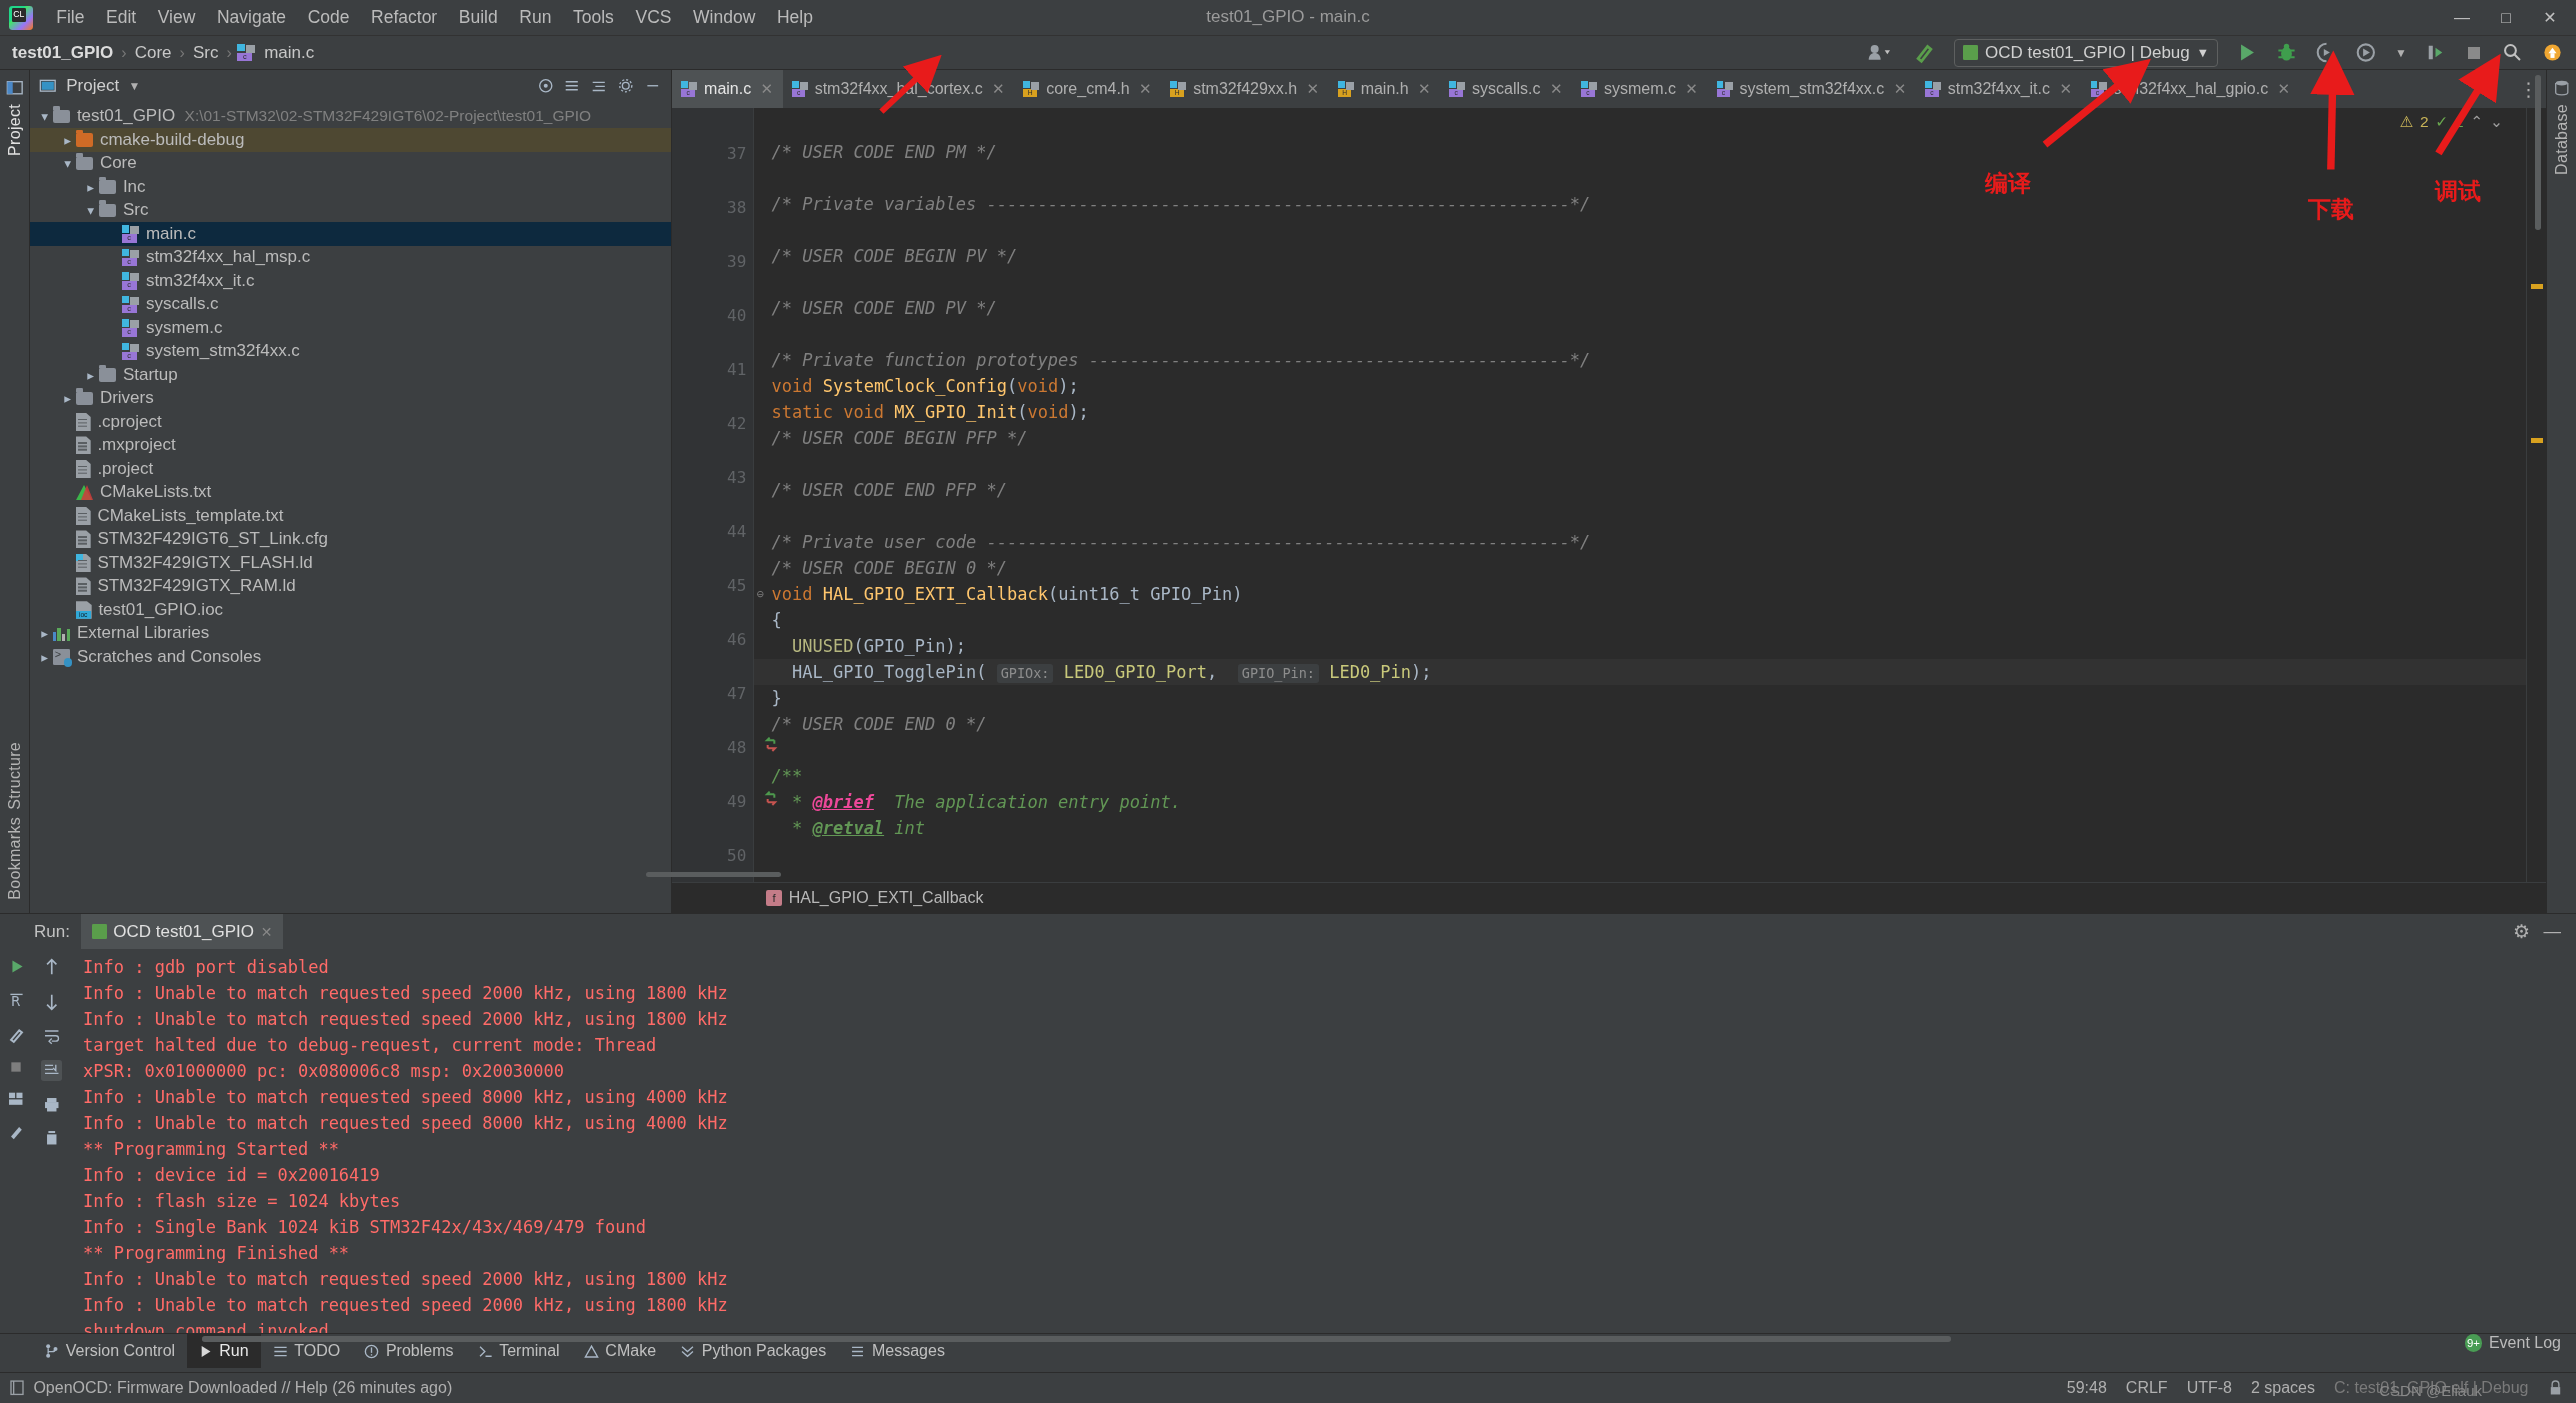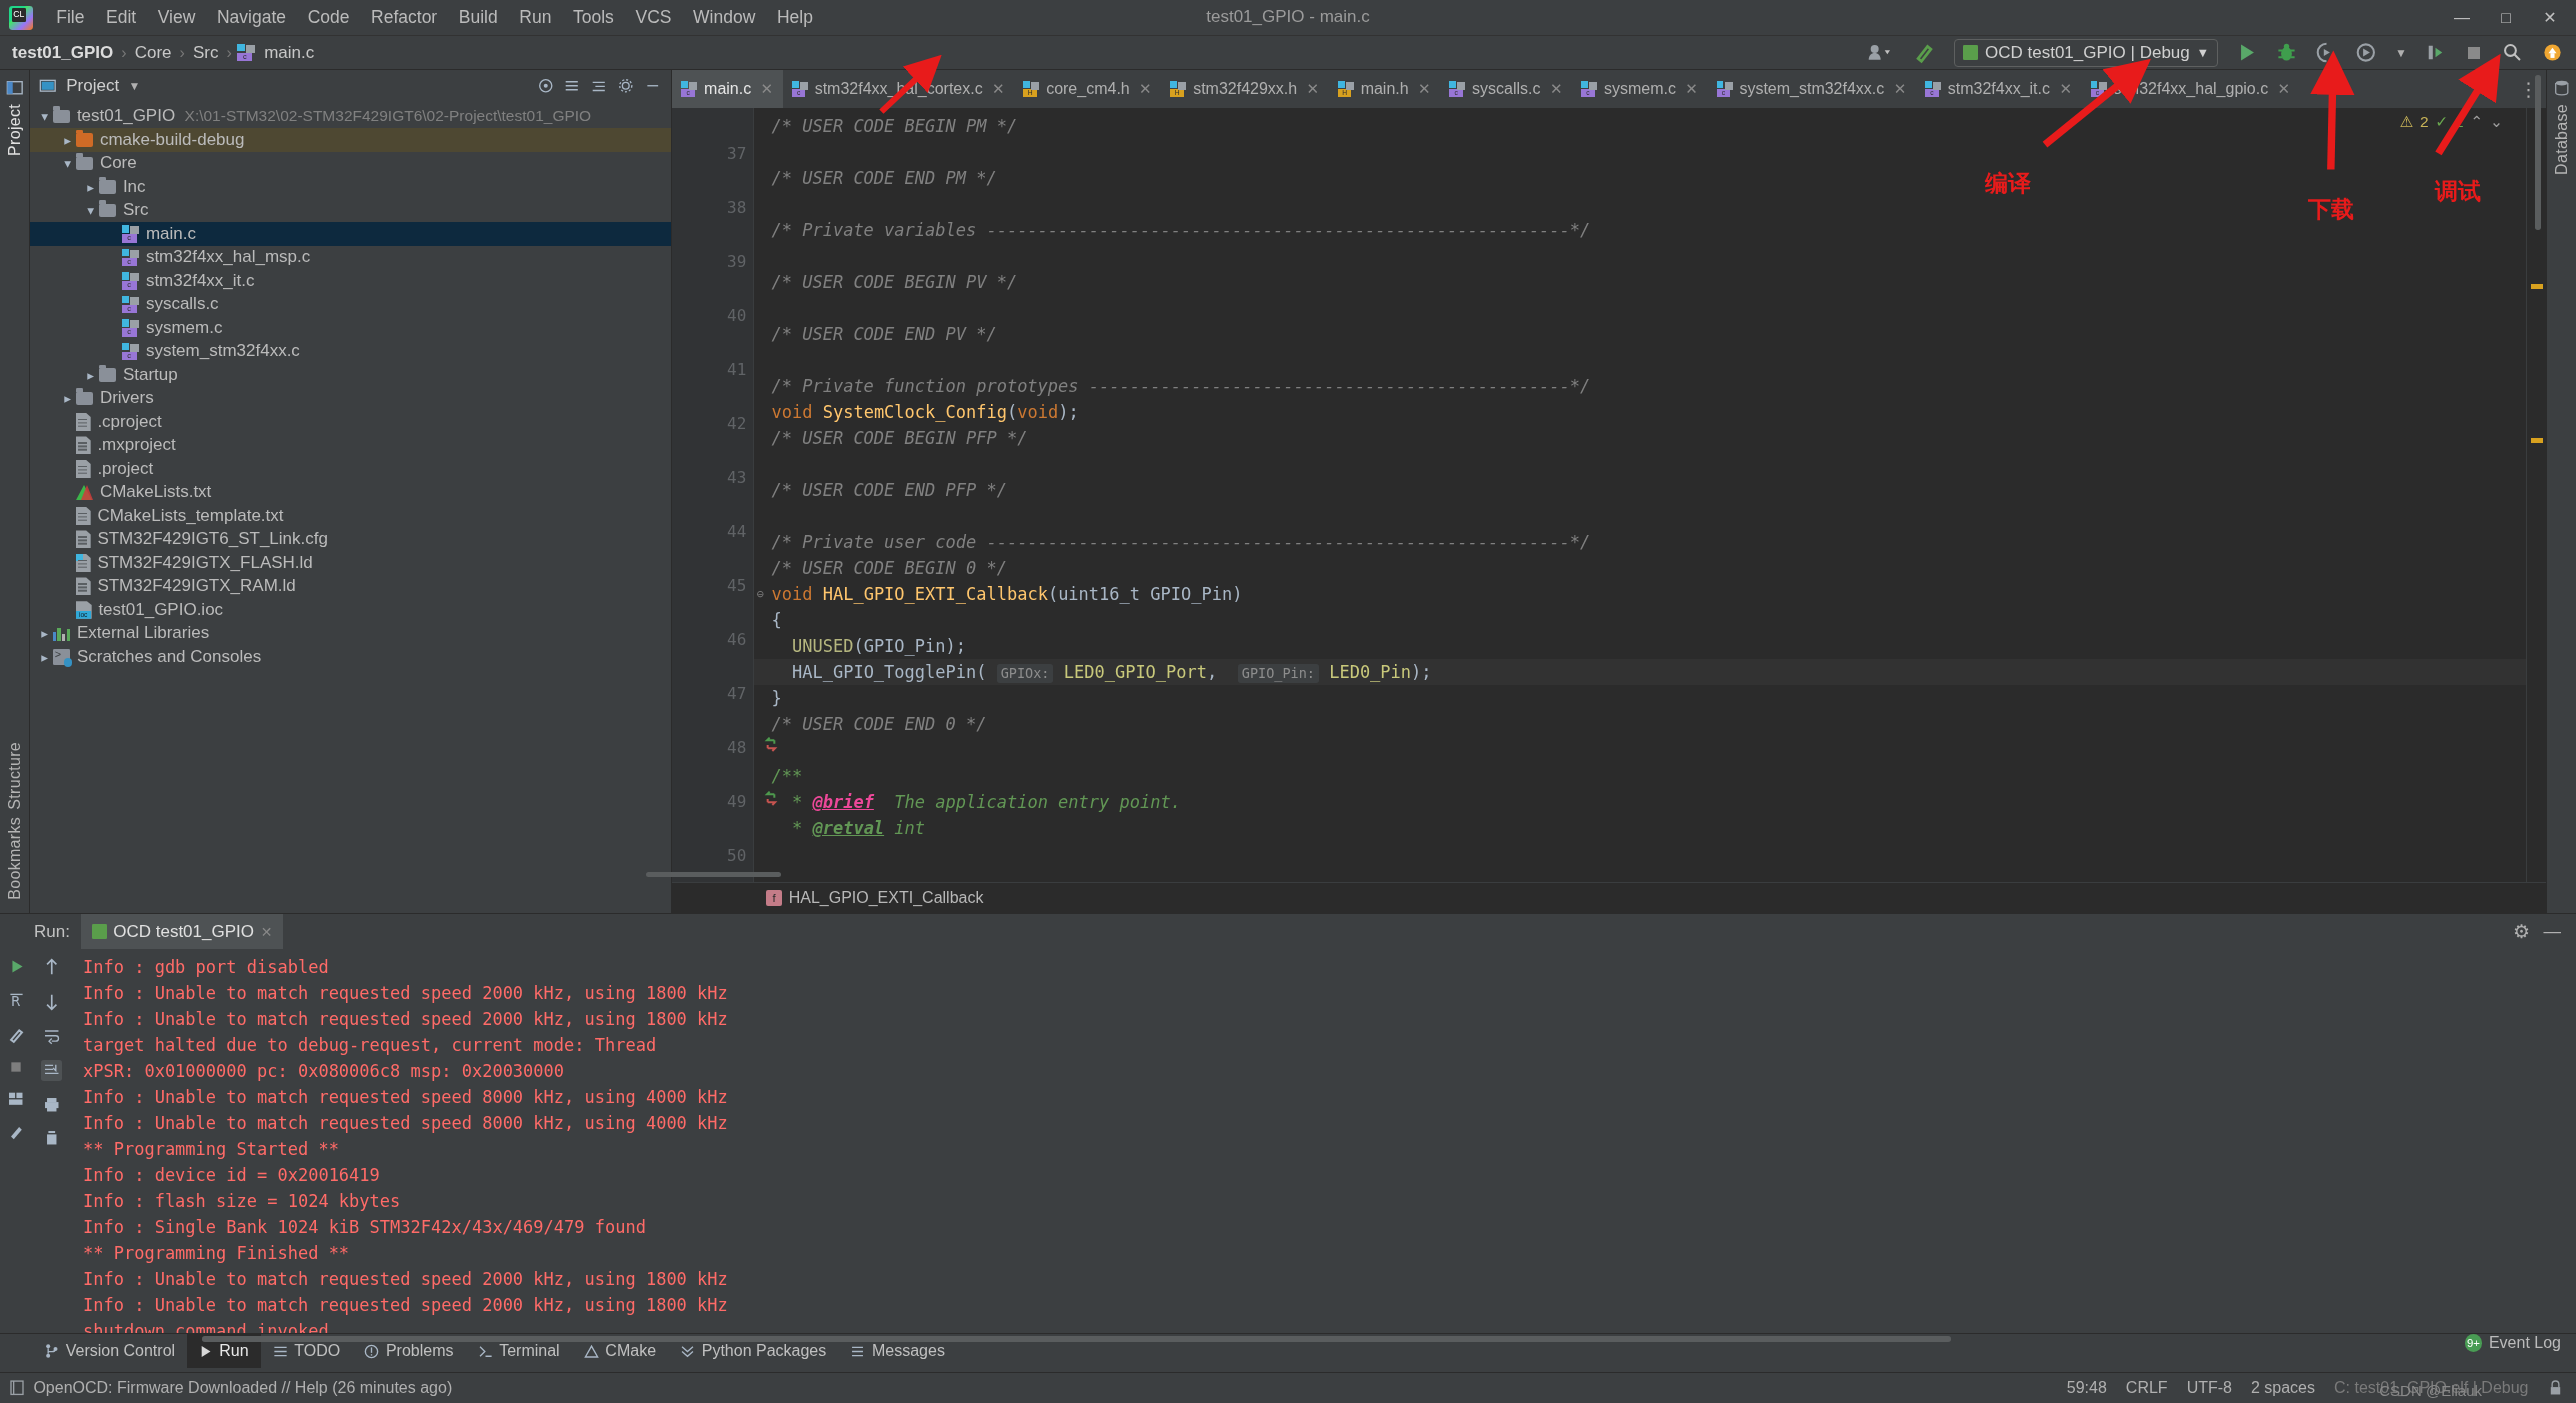--- a/index.html
+++ b/index.html
@@ -663,7 +663,6 @@
           <div class="gline mono">65</div>
         </div>
       <div id="code">
-          <div class="cline mono"><span class="cmt">/* USER CODE BEGIN PM */</span></div>
           <div class="cline mono"></div>
           <div class="cline mono"><span class="cmt">/* USER CODE END PM */</span></div>
           <div class="cline mono"></div>

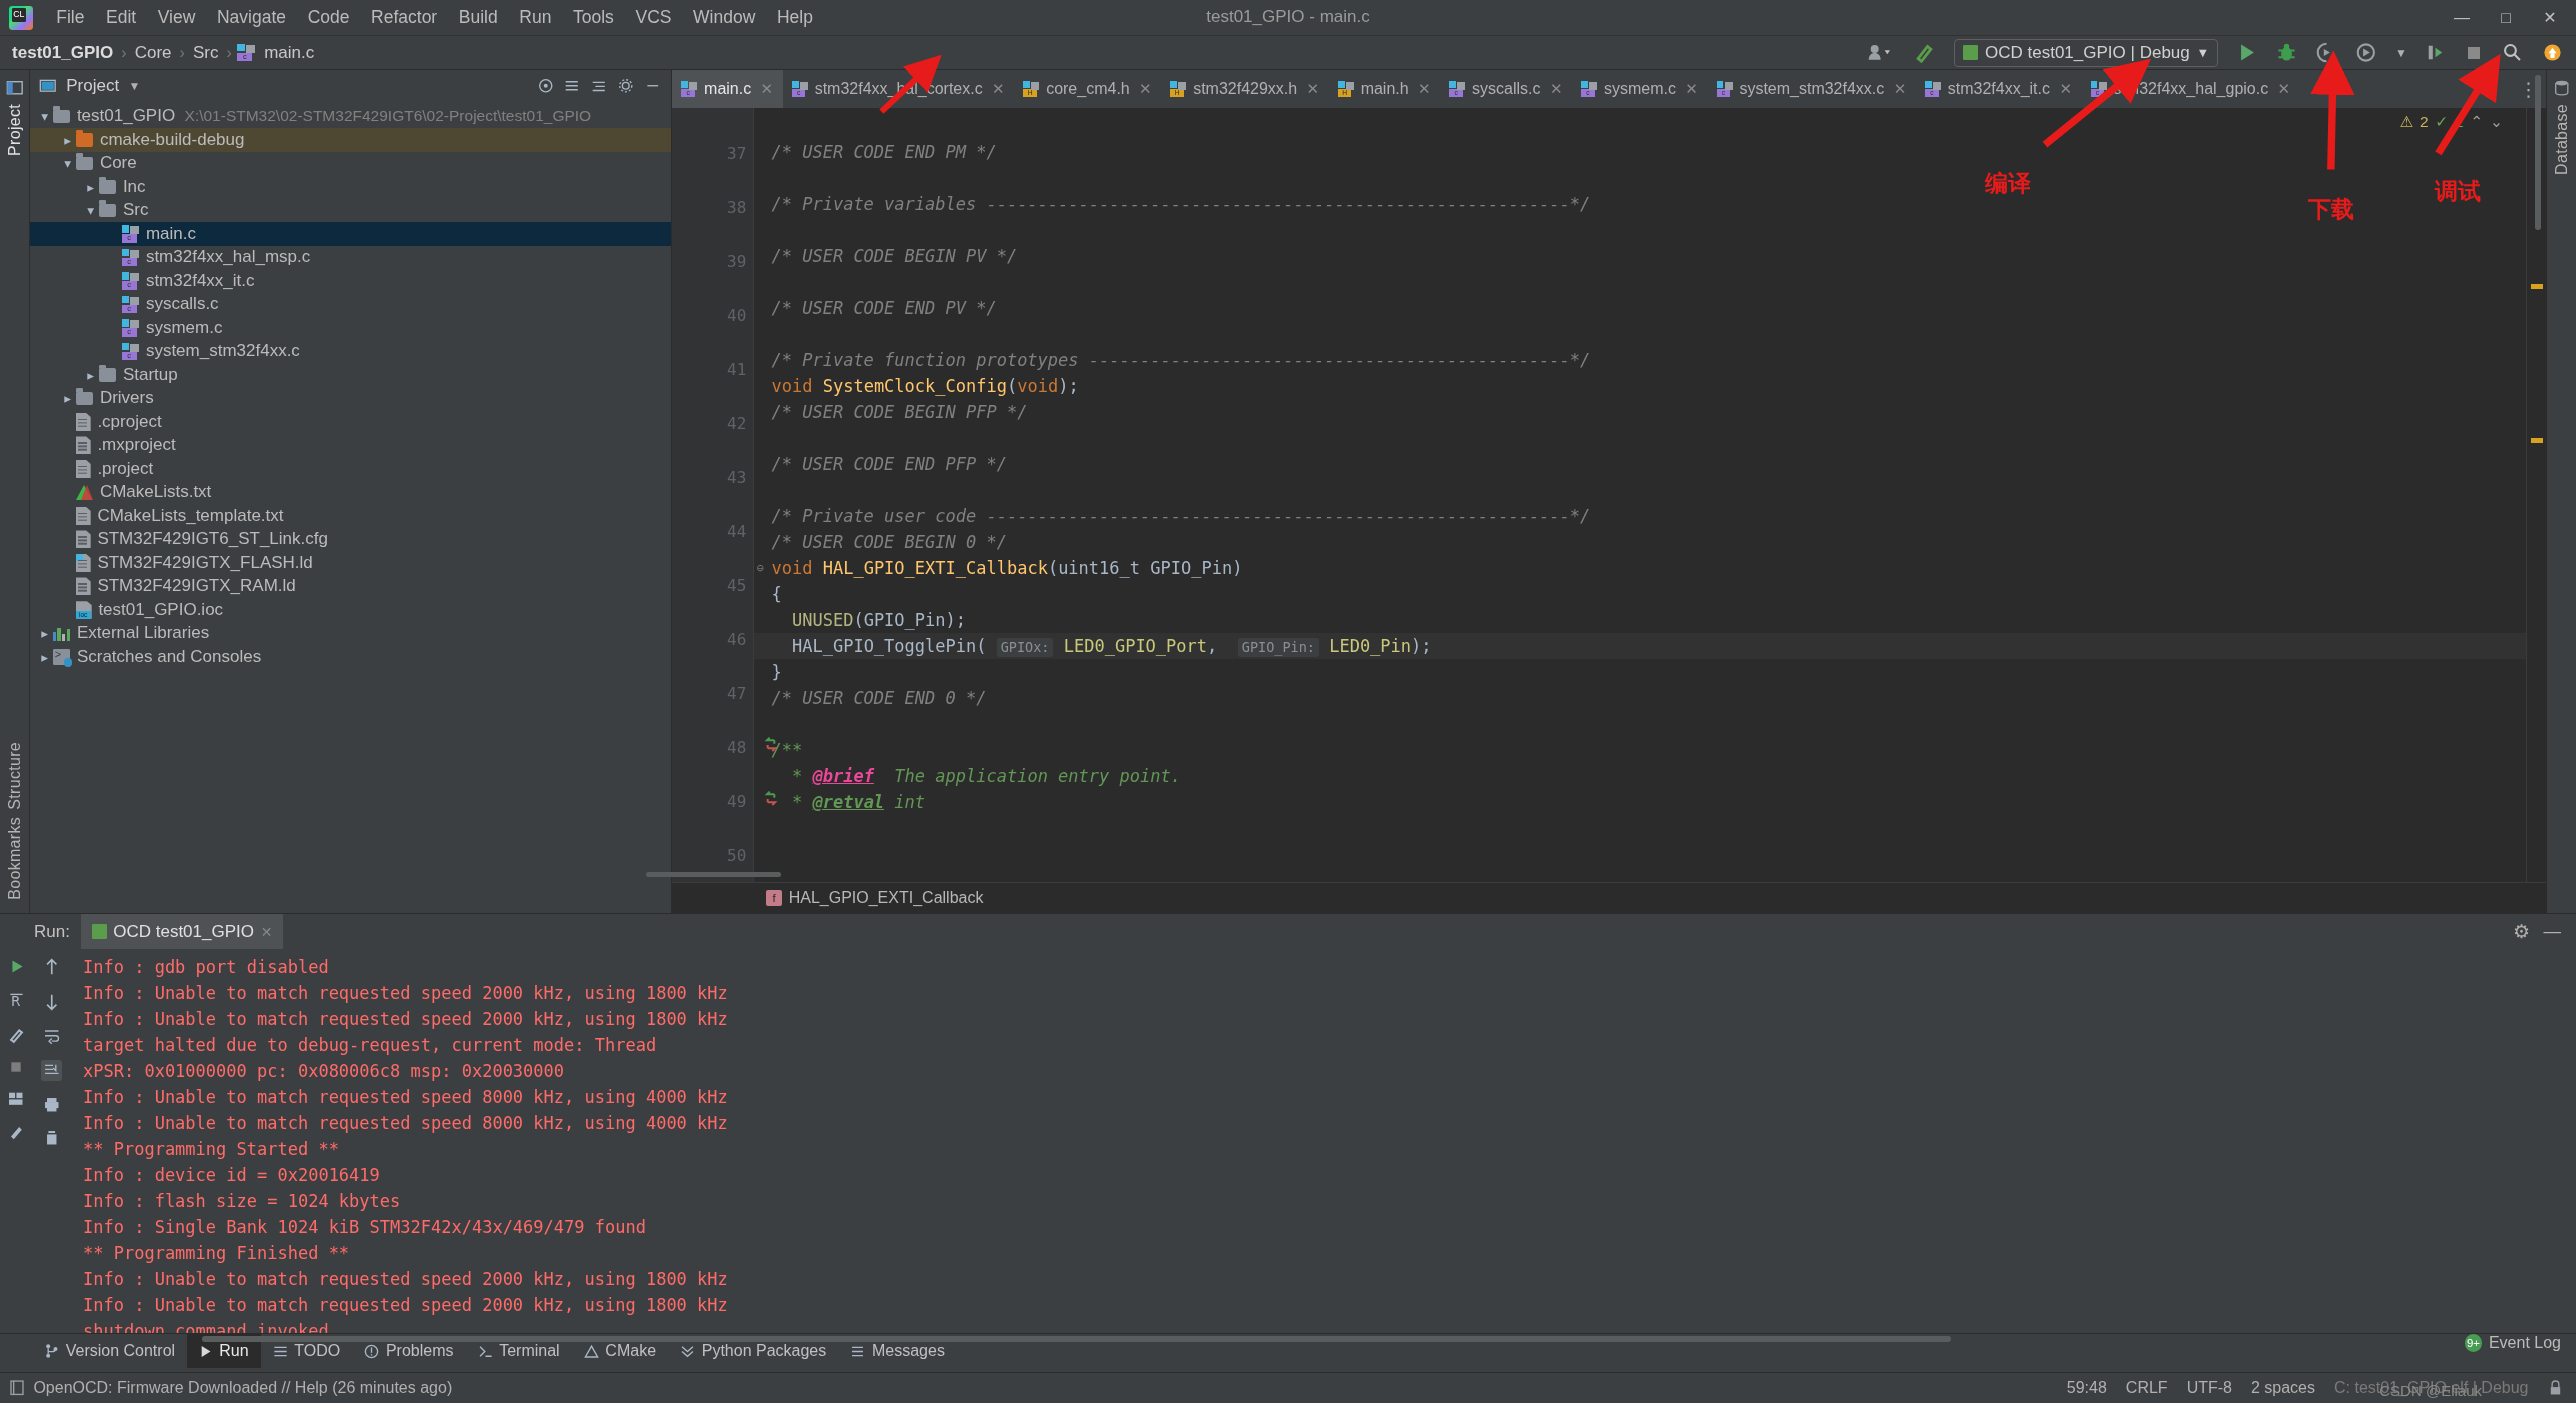--- a/index.html
+++ b/index.html
@@ -674,6 +674,7 @@
           <div class="cline mono"></div>
           <div class="cline mono"><span class="cmt">/* Private function prototypes -----------------------------------------------*/</span></div>
           <div class="cline mono"><span class="kw">void</span> <span class="fn">SystemClock_Config</span><span class="punct">(</span><span class="kw">void</span><span class="punct">);</span></div>
+          <div class="cline mono"><span class="kw">static void</span> <span class="fn">MX_GPIO_Init</span><span class="punct">(</span><span class="kw">void</span><span class="punct">);</span></div>
           <div class="cline mono"><span class="cmt">/* USER CODE BEGIN PFP */</span></div>
           <div class="cline mono"></div>
           <div class="cline mono"><span class="cmt">/* USER CODE END PFP */</span></div>

